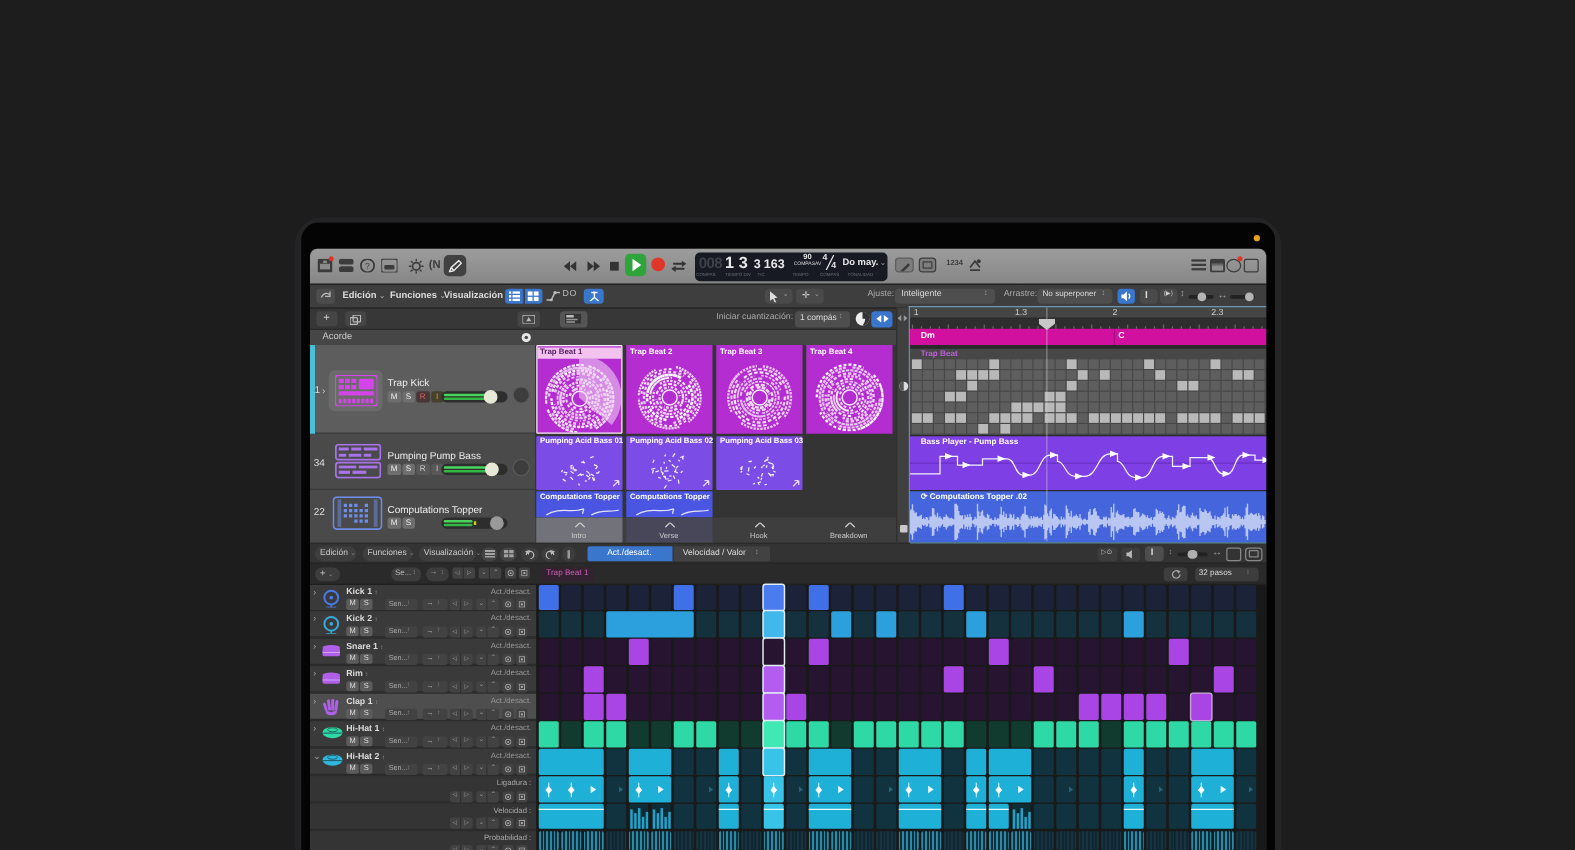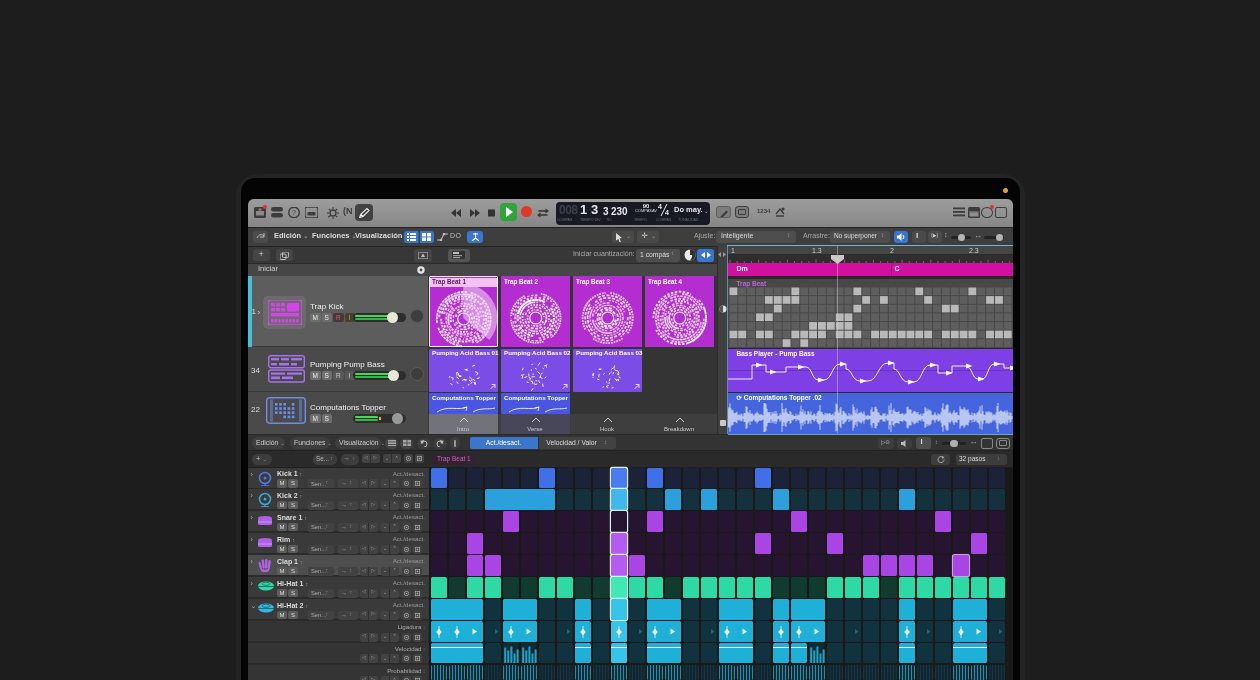--- a/index.html
+++ b/index.html
@@ -59,7 +59,7 @@
 <div class="a t" style="left:580px;top:203px;font-size:13px;color:#e8e8ea;font-weight:bold">1</div>
 <div class="a t" style="left:591px;top:203px;font-size:13px;color:#e8e8ea;font-weight:bold">3</div>
 <div class="a t" style="left:603px;top:206px;font-size:10px;color:#e8e8ea;font-weight:bold">3</div>
-<div class="a t" style="left:611px;top:206px;font-size:10px;color:#e8e8ea;font-weight:bold">230</div>
+<div class="a t" style="left:611px;top:206px;font-size:10px;color:#e8e8ea;font-weight:bold">163</div>
 <div class="a t" style="left:638px;top:203px;font-size:6px;color:#e8e8ea;font-weight:bold;width:16px;text-align:center">90</div>
 <div class="a t" style="left:634px;top:209px;font-size:4px;color:#d8d8da;width:24px;text-align:center">COMPASAV</div>
 <div class="a t" style="left:658px;top:203px;font-size:7px;color:#e8e8ea;font-weight:bold">4</div>

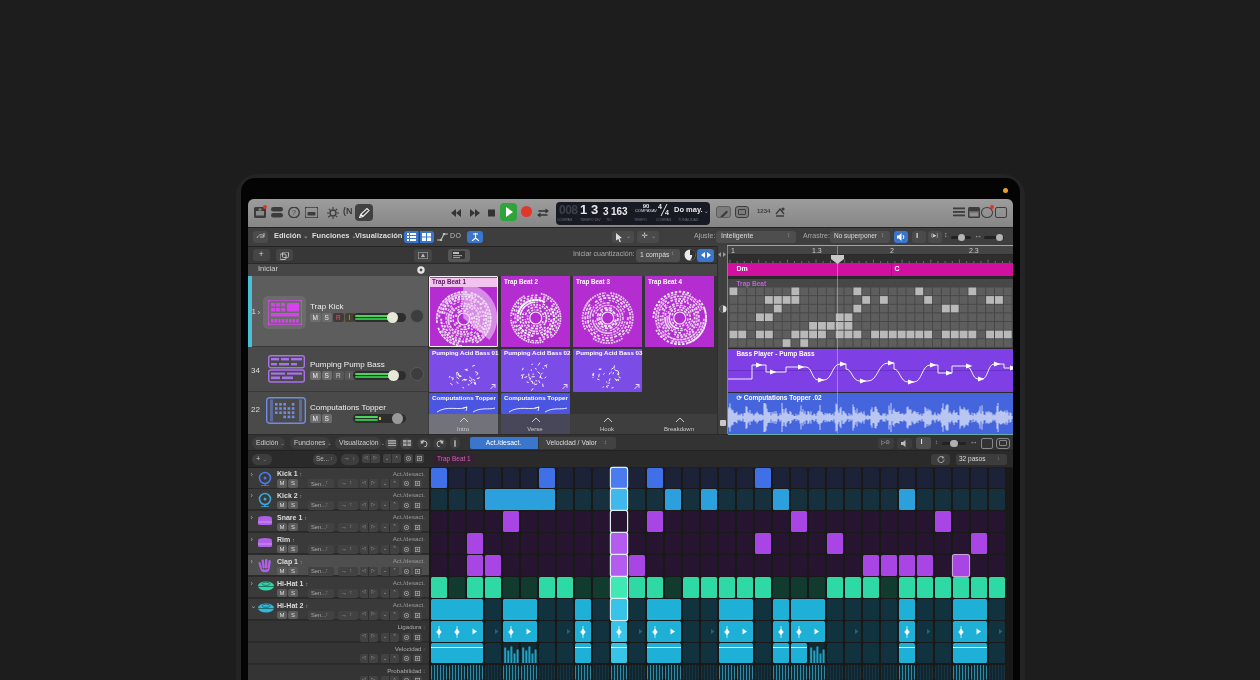--- a/index.html
+++ b/index.html
@@ -204,7 +204,7 @@
       <path d="M4 0 L0 3 L4 6Z M6 0 L10 3 L6 6Z" fill="#fff"></path>
     </svg>
 <div class="a" style="left:248px;top:263px;width:479px;height:12.5px;background:#464646;border-top:1px solid #2a2a2a"></div>
-<div class="a t" style="left:258px;top:265px;font-size:7.5px;color:#ccc;">Iniciar</div>
+<div class="a t" style="left:258px;top:265px;font-size:7.5px;color:#ccc;">Acorde</div>
 <svg class="a" style="left:416.5px;top:266px" width="8" height="8">
       <circle cx="4" cy="4" r="3.7" fill="#e8e8e8"></circle>
       <circle cx="4" cy="4" r="1.4" fill="#4a4a4a"></circle>

